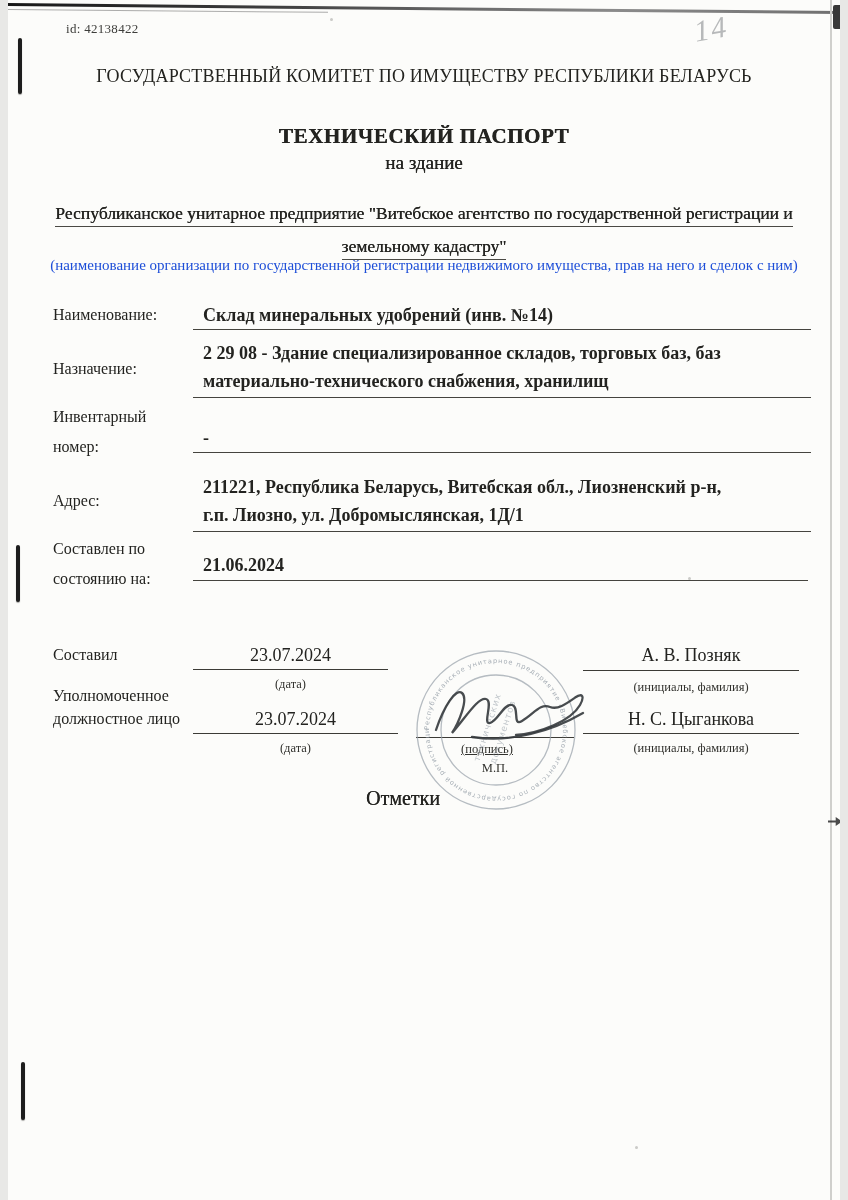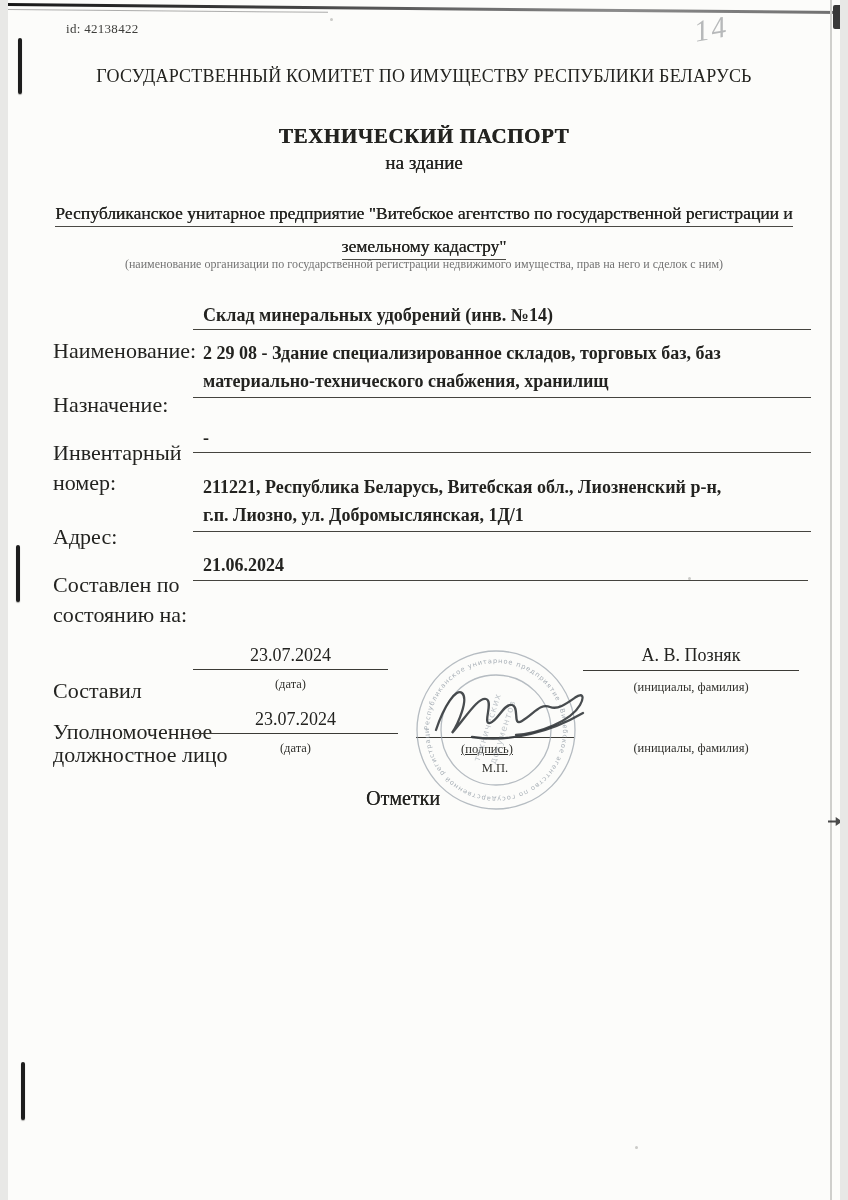--- a/index.html
+++ b/index.html
@@ -38,7 +38,7 @@
 
   .org-line { font-size:17.5px; text-shadow:.3px 0 0 #2a2a26; }
   .org-line span { display:inline-block; border-bottom:1.6px solid #4a4944; padding-bottom:2px; }
-  .org-caption { top:257px; font-size:12px; color:#737373; }
+  .org-caption { top:257px; font-size:15px; color:#1d4ed8; }
 
   .f-label { font-size:22px;margin-top:32px; }
   .f-value { font-size:18px;font-weight:bold; }

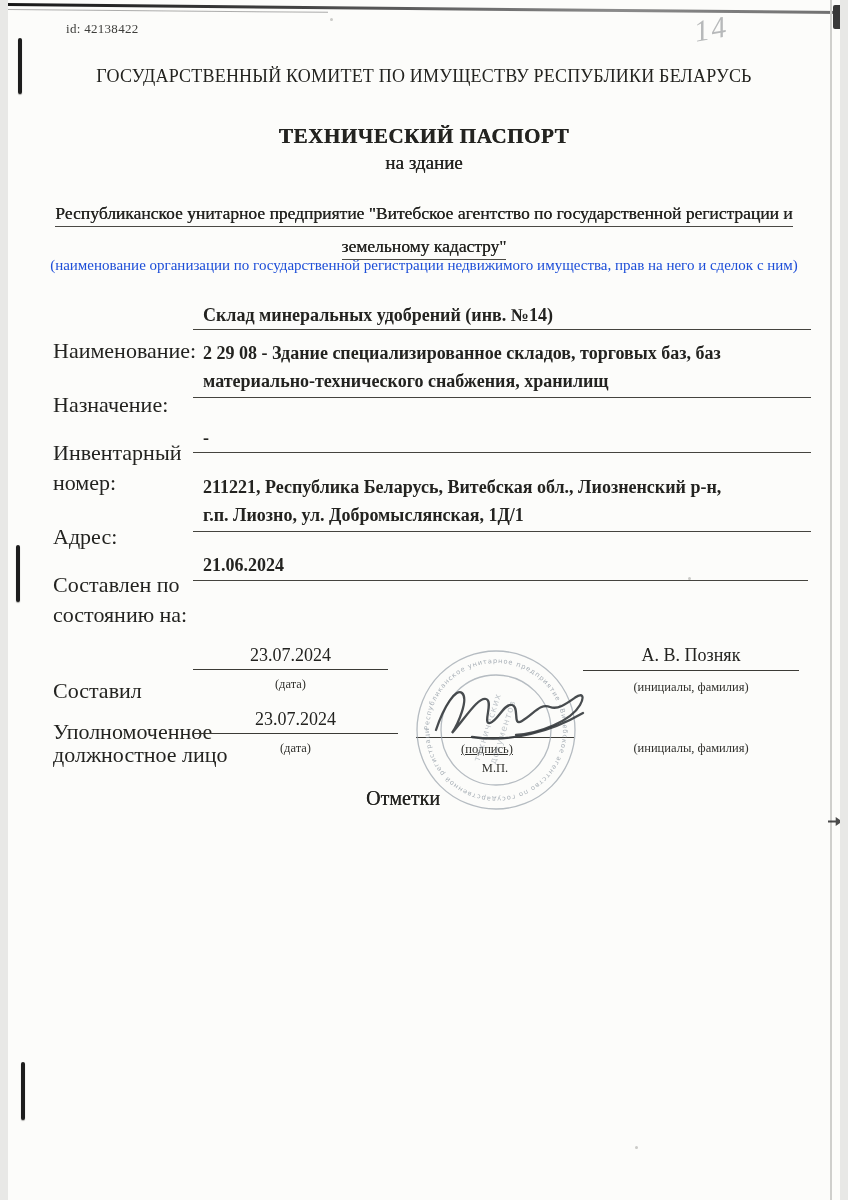--- a/index.html
+++ b/index.html
@@ -40,7 +40,7 @@
   .org-line span { display:inline-block; border-bottom:1.6px solid #4a4944; padding-bottom:2px; }
   .org-caption { top:257px; font-size:15px; color:#1d4ed8; }
 
-  .f-label { font-size:22px;margin-top:32px; }
+  .f-label { font-size:16px; }
   .f-value { font-size:18px;font-weight:bold; }
   .u { border-bottom:1.6px solid #45443e; }
   .sig-caption { font-size:12.5px; text-align:center; color:#32322e; }

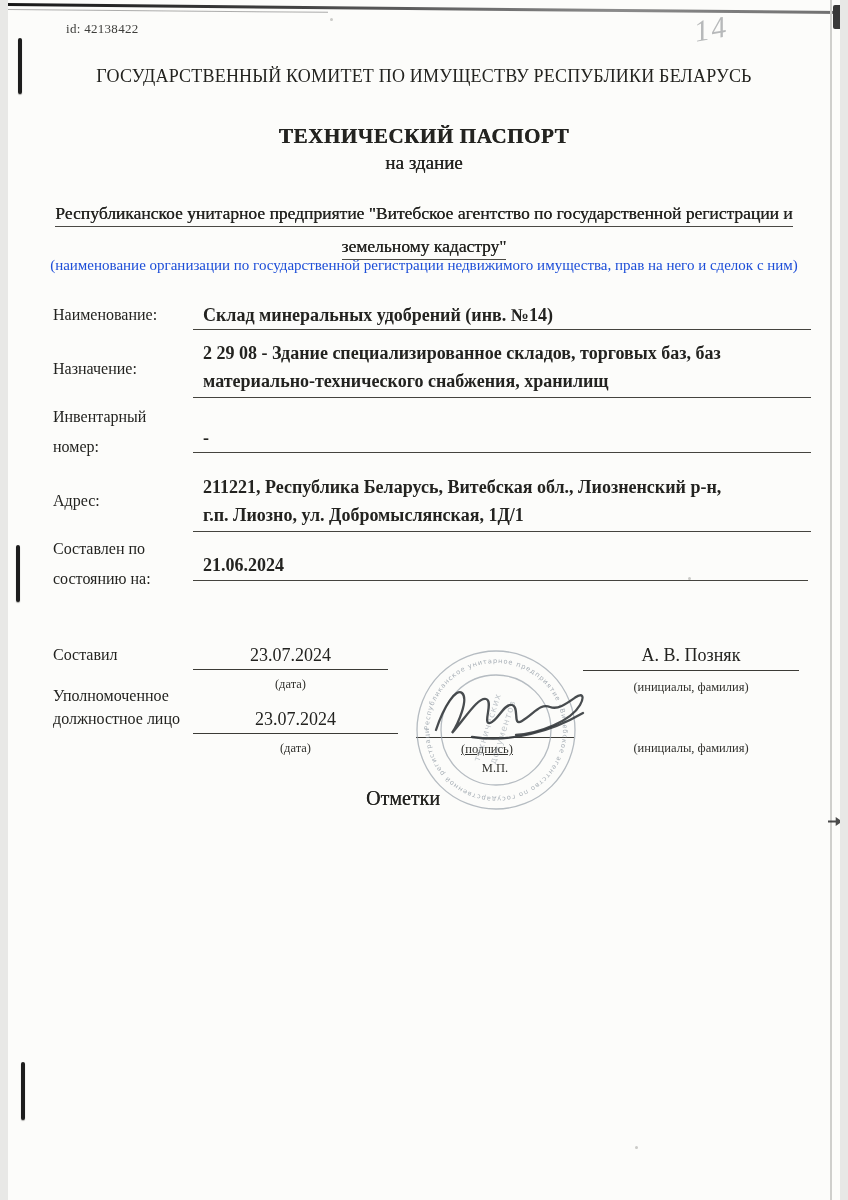--- a/index.html
+++ b/index.html
@@ -121,6 +121,7 @@
   <div class="abs" style="left:408px; top:709px; width:158px; height:28px; border-bottom:1.8px solid #3c3b36;"></div>
   <div class="abs sig-caption" style="left:400px; top:742px; width:158px;text-decoration:underline;">(подпись)</div>
   <div class="abs sig-caption" style="left:408px; top:761px; width:158px;">М.П.</div>
+  <div class="abs sig-line" style="left:575px; top:709px; width:216px; padding-bottom:3px;">Н. С. Цыганкова</div>
   <div class="abs sig-caption" style="left:575px; top:741px; width:216px;">(инициалы, фамилия)</div>
 
   <svg class="stamp" viewBox="0 0 180 180">

